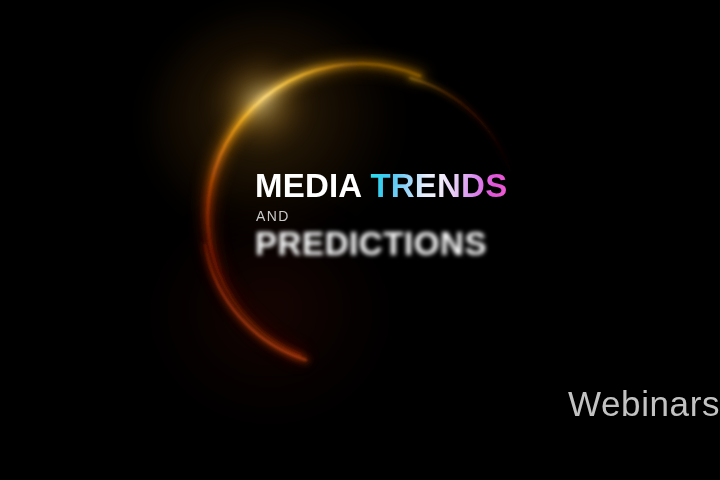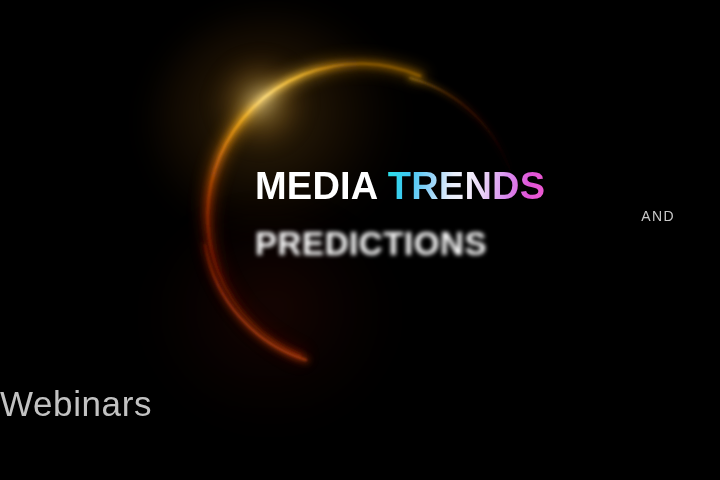--- a/index.html
+++ b/index.html
@@ -94,7 +94,7 @@
   }
 
   .headline {
-    font-size: 38px;
+    font-size: 33px;
     line-height: 36px;
     font-weight: bold;
     letter-spacing: 0.2px;

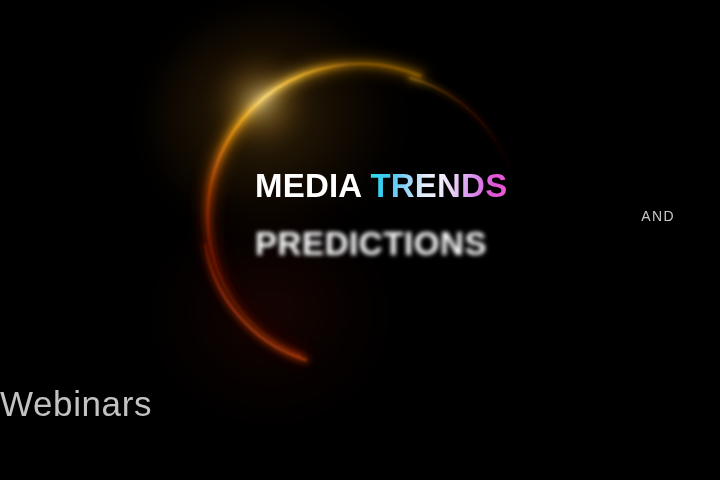--- a/index.html
+++ b/index.html
@@ -128,7 +128,6 @@
     color: #c9c9c9;
     font-weight: 400;
     margin: 4px 0 0 1px;
-    text-align: right;
   }
 
   .headline-blur {

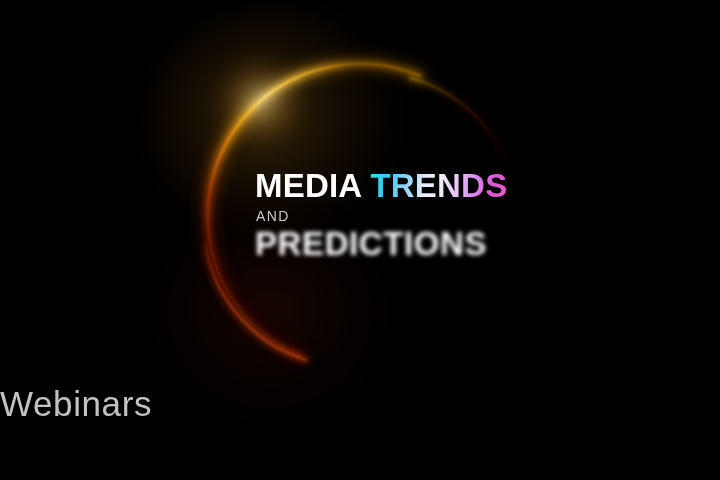--- a/index.html
+++ b/index.html
@@ -147,7 +147,7 @@
     left: 0;
     top: 383px;
     width: 720px;
-    text-align: left;
+    text-align: right;
     font-size: 35px;
     line-height: 42px;
     font-weight: 300;

